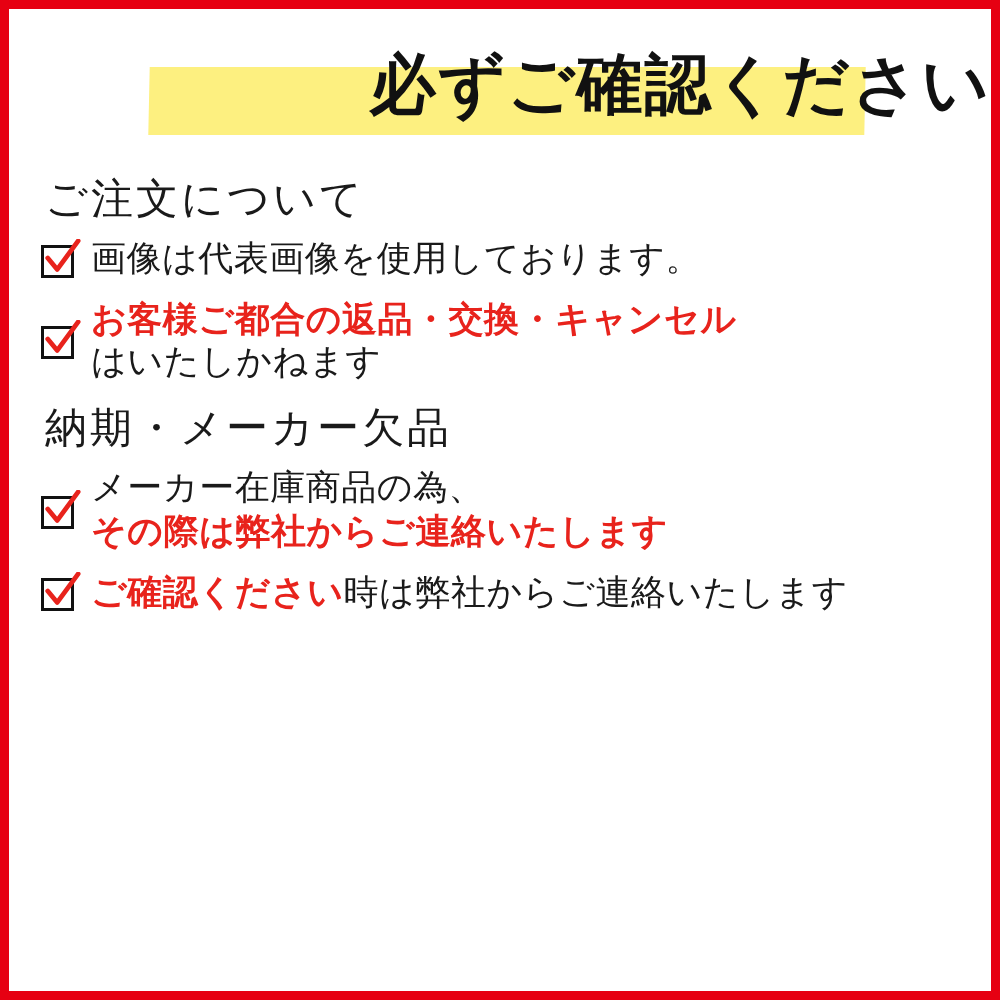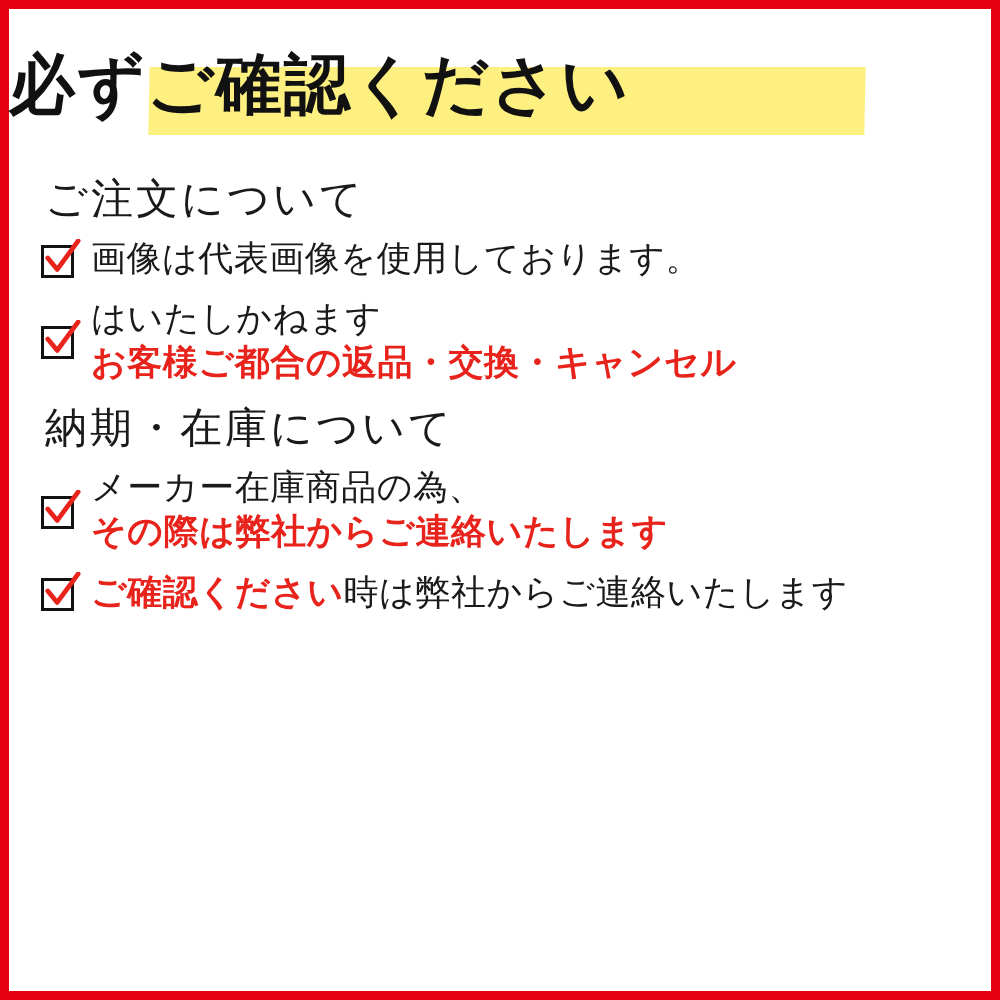--- a/index.html
+++ b/index.html
@@ -51,7 +51,7 @@
     left: 0;
     top: 14px;
     width: 982px;
-    text-align: left;
+    text-align: right;
     font-size: 66px;
     font-weight: bold;
     letter-spacing: 2px;

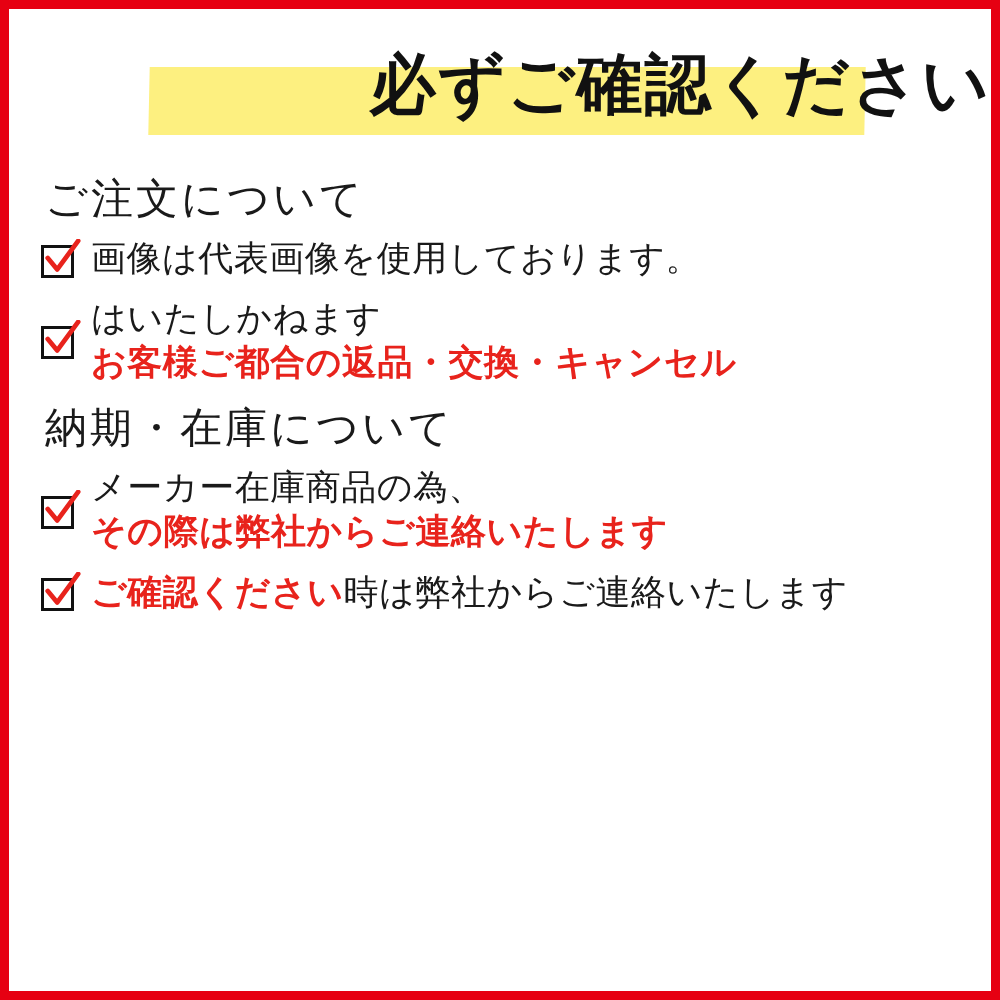--- a/index.html
+++ b/index.html
@@ -161,8 +161,8 @@
         </svg>
       </span>
       <span class="lines">
+        <div class="line bold"><span class="red">お客様ご都合の返品・交換・キャンセル</span></div>
         <div class="line"><span>はいたしかねます</span></div>
-        <div class="line bold"><span class="red">お客様ご都合の返品・交換・キャンセル</span></div>
       </span>
     </div>
 

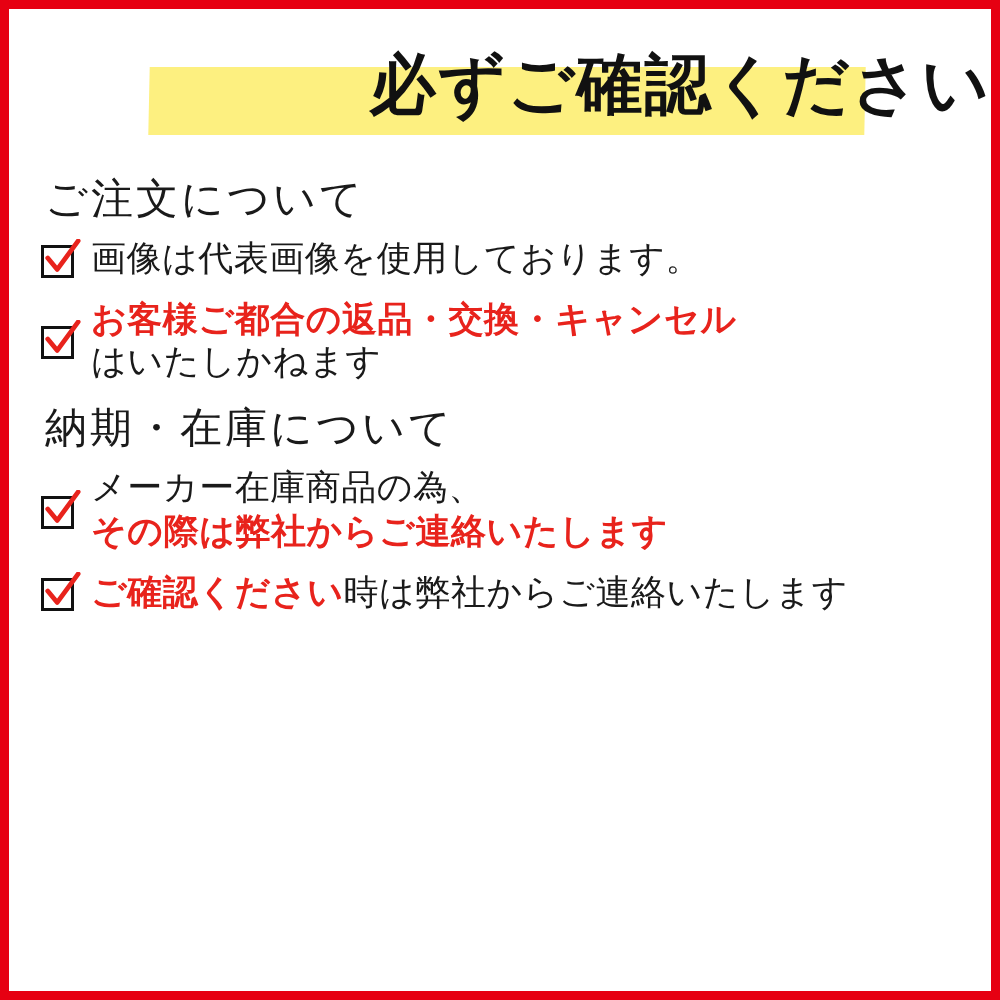--- a/index.html
+++ b/index.html
@@ -169,7 +169,7 @@
   </div>
 
   <div class="section">
-    <div class="section-title">納期・在庫について</div>
+    <div class="section-title">納期・メーカー欠品</div>
 
     <div class="item">
       <span class="check">

